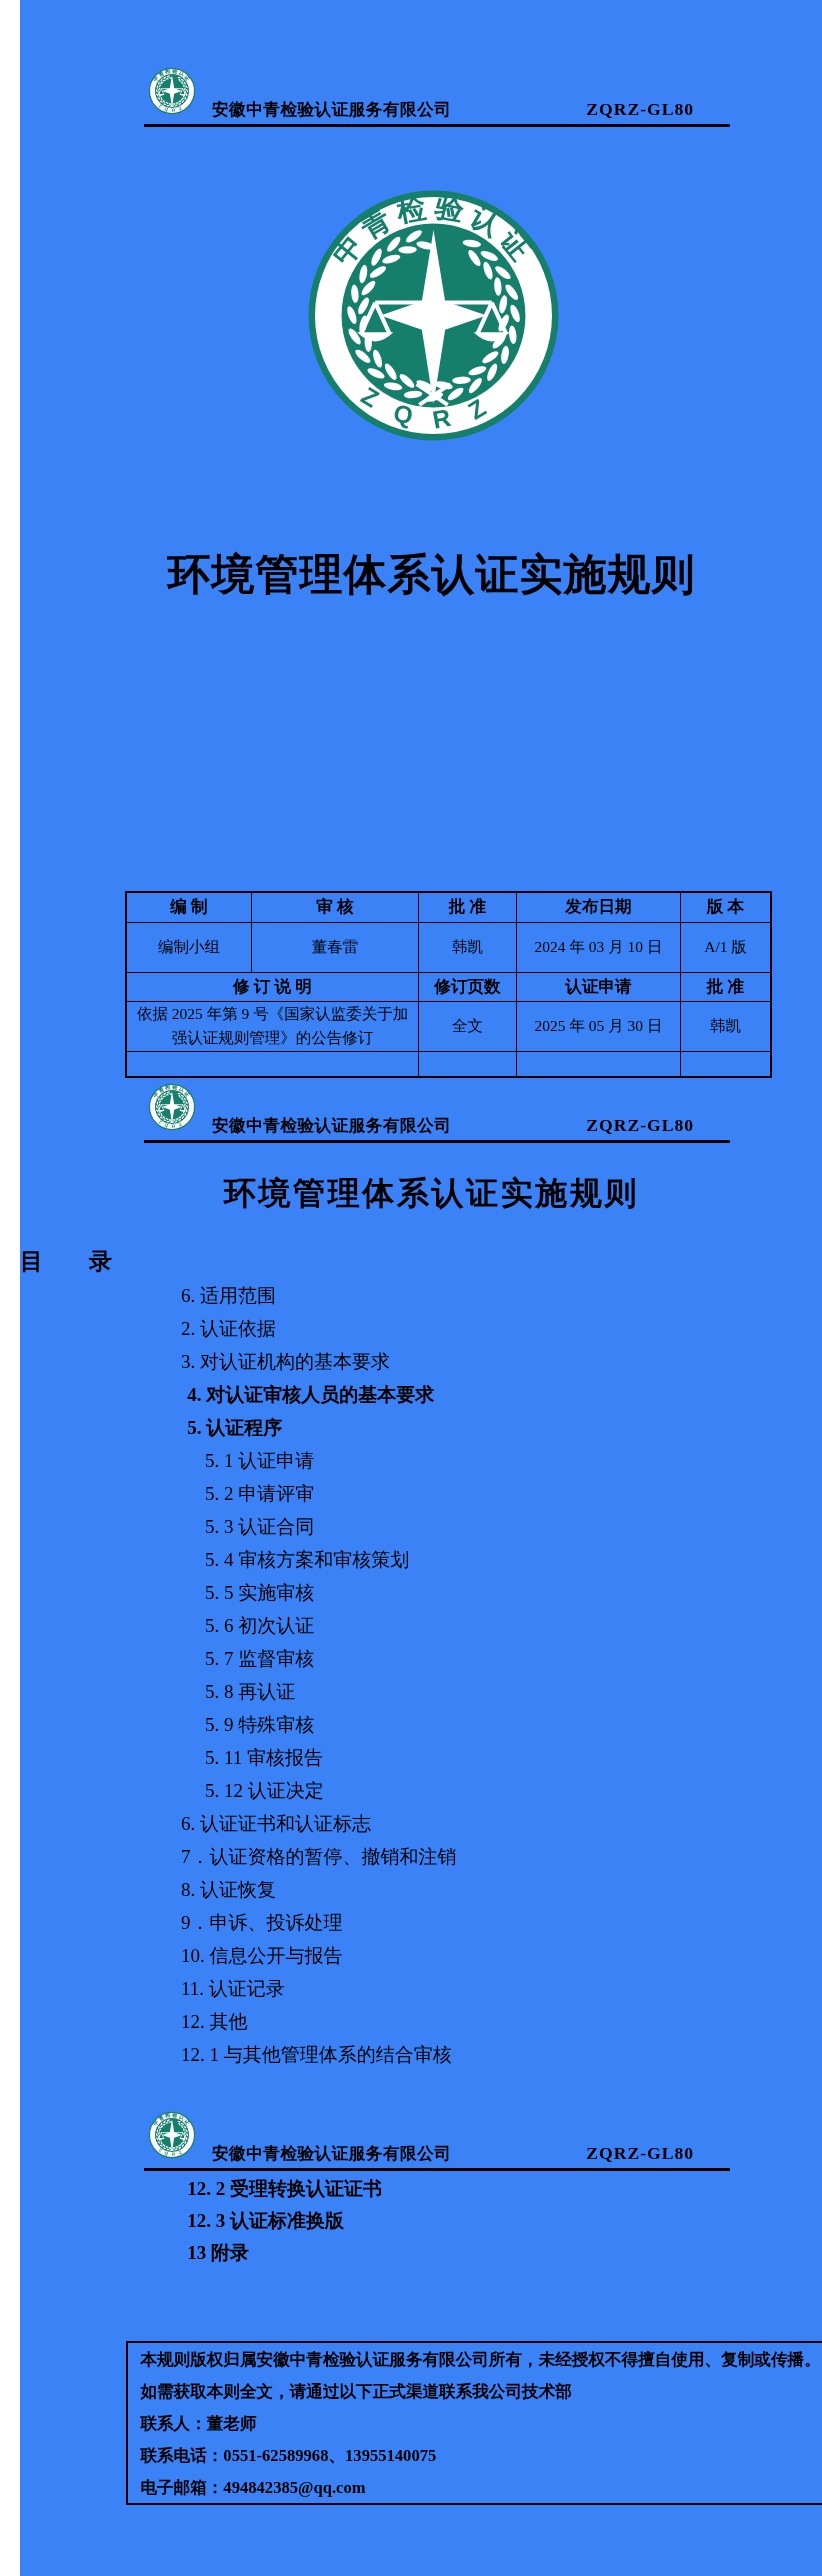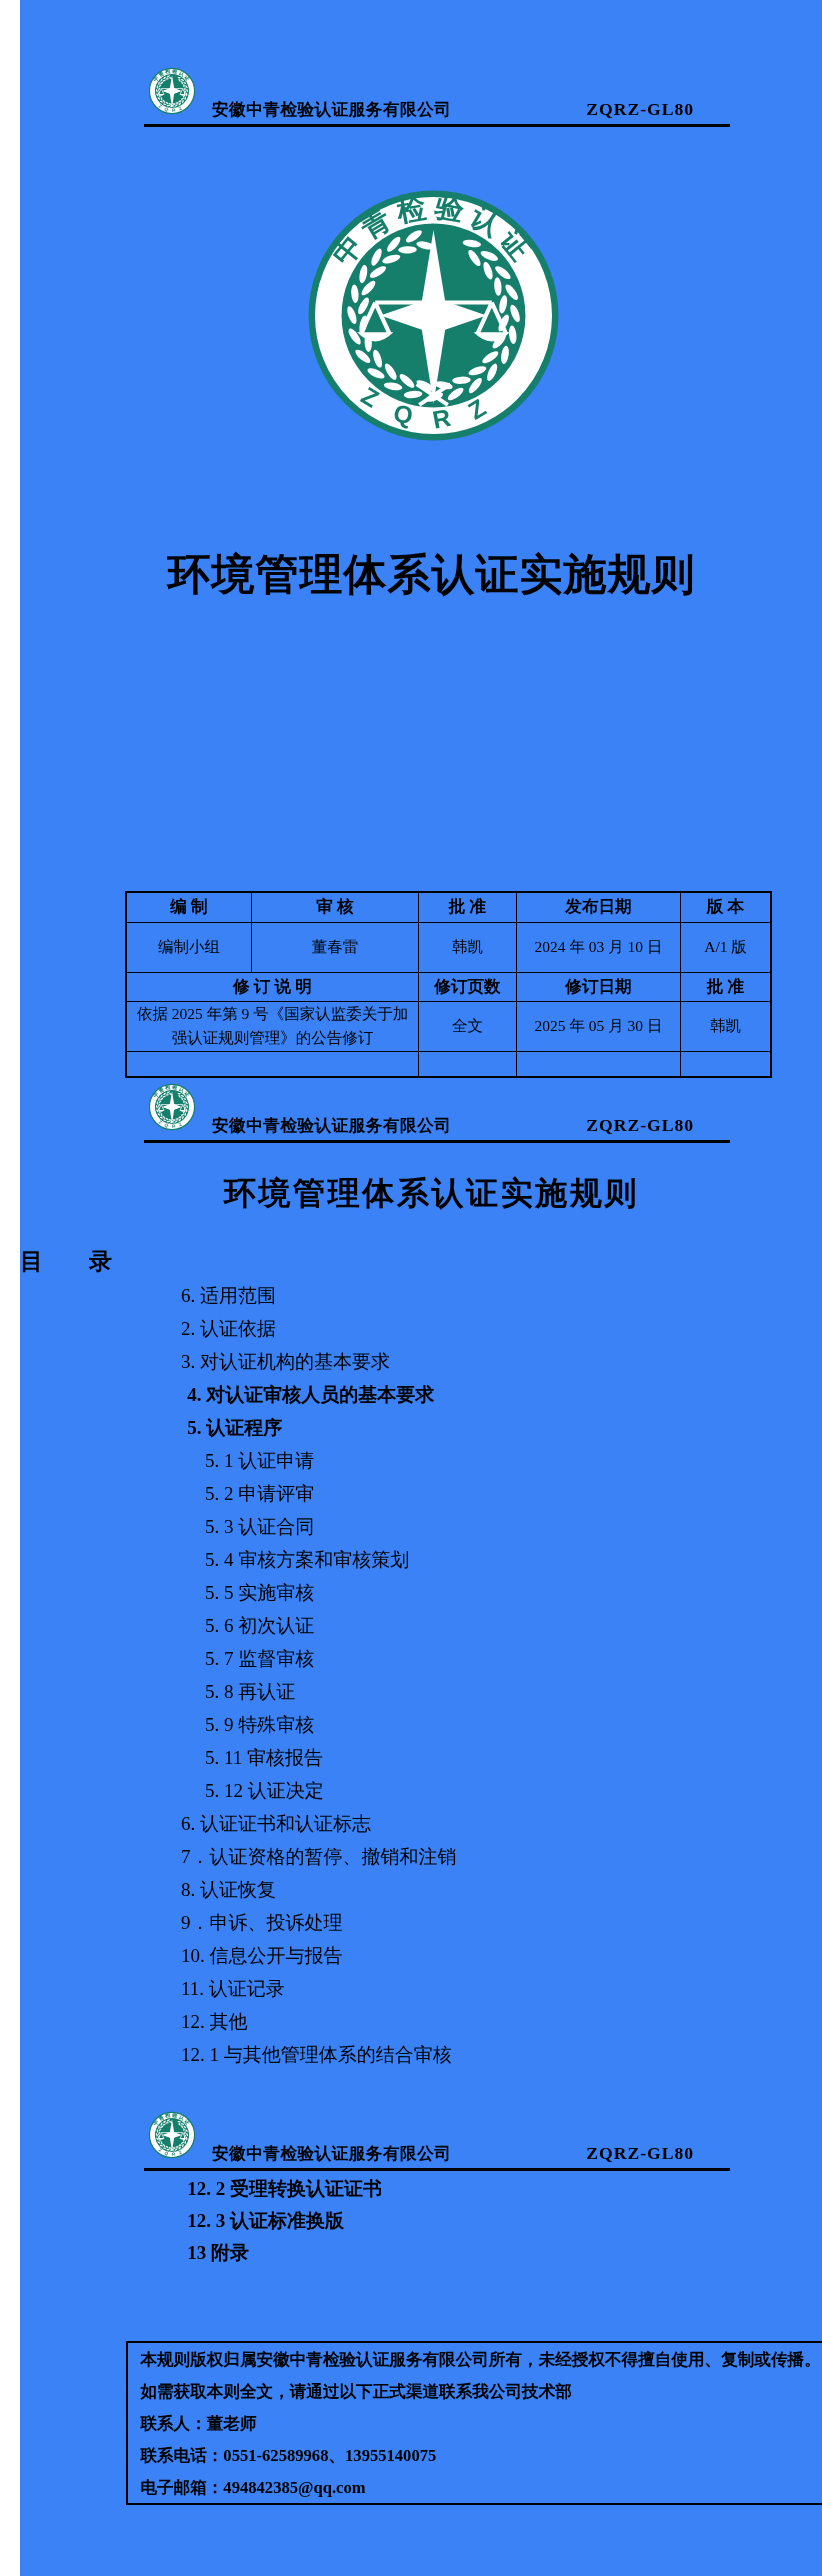--- a/index.html
+++ b/index.html
@@ -167,7 +167,7 @@
     <tr class="r3">
       <td class="hd" colspan="2">修 订 说 明</td>
       <td class="hd">修订页数</td>
-      <td class="hd">修订日期</td>
+      <td class="hd">认证申请</td>
       <td class="hd">批  准</td>
     </tr>
     <tr class="r4">

